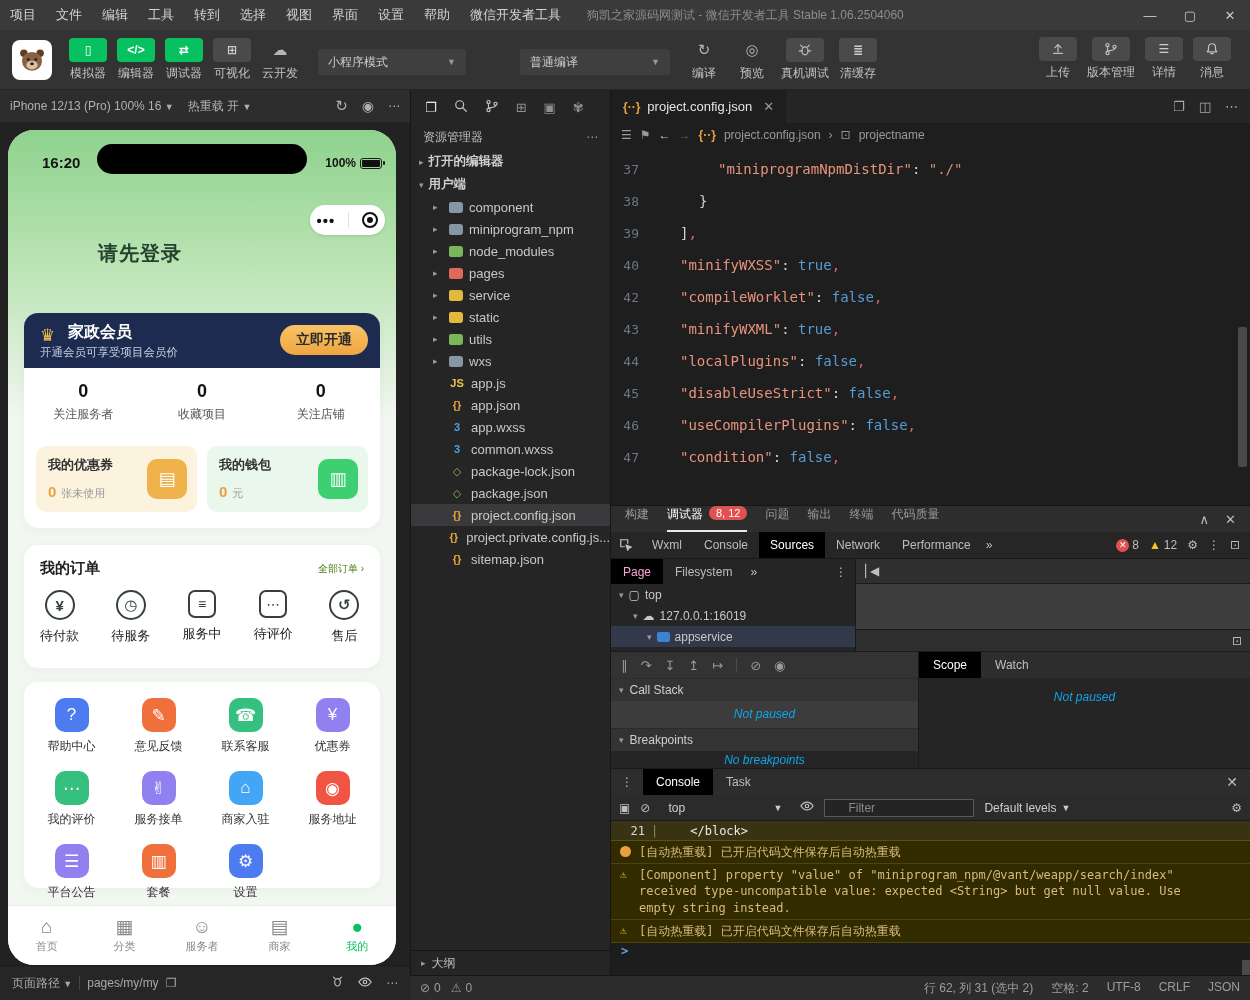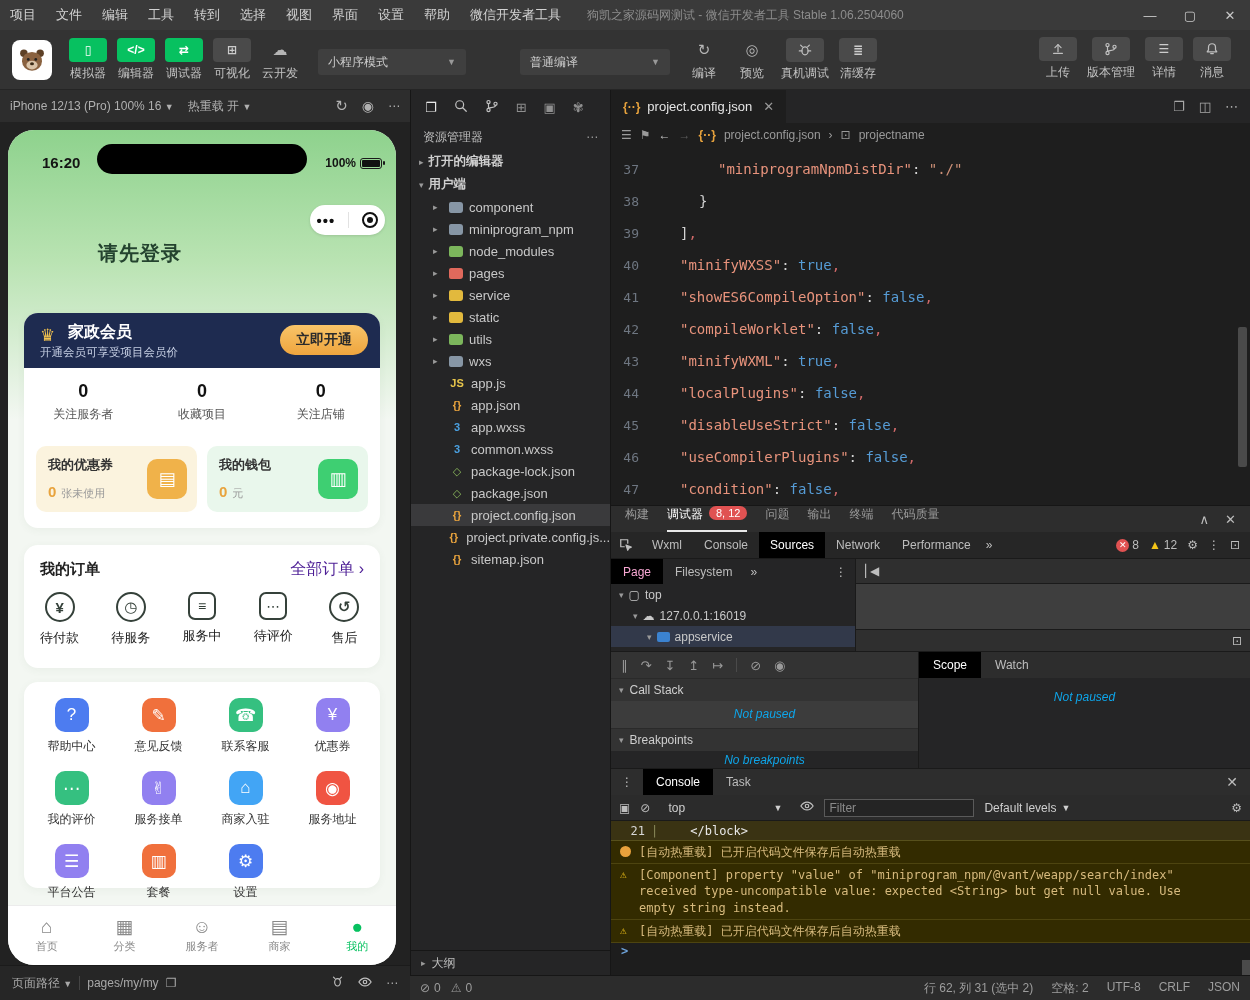--- a/index.html
+++ b/index.html
@@ -724,10 +724,6 @@
                 <span class="ctext ind1"><span class="key">"minifyWXSS"</span><span class="p">: </span><span class="bool">true</span><span class="comma">,</span></span>
               </div>
 
-              <div class="cline">
-                <span class="lnum">41</span>
-                <span class="ctext ind1"><span class="key">"showES6CompileOption"</span><span class="p">: </span><span class="bool">false</span><span class="comma">,</span></span>
-              </div>
 
               <div class="cline">
                 <span class="lnum">42</span>

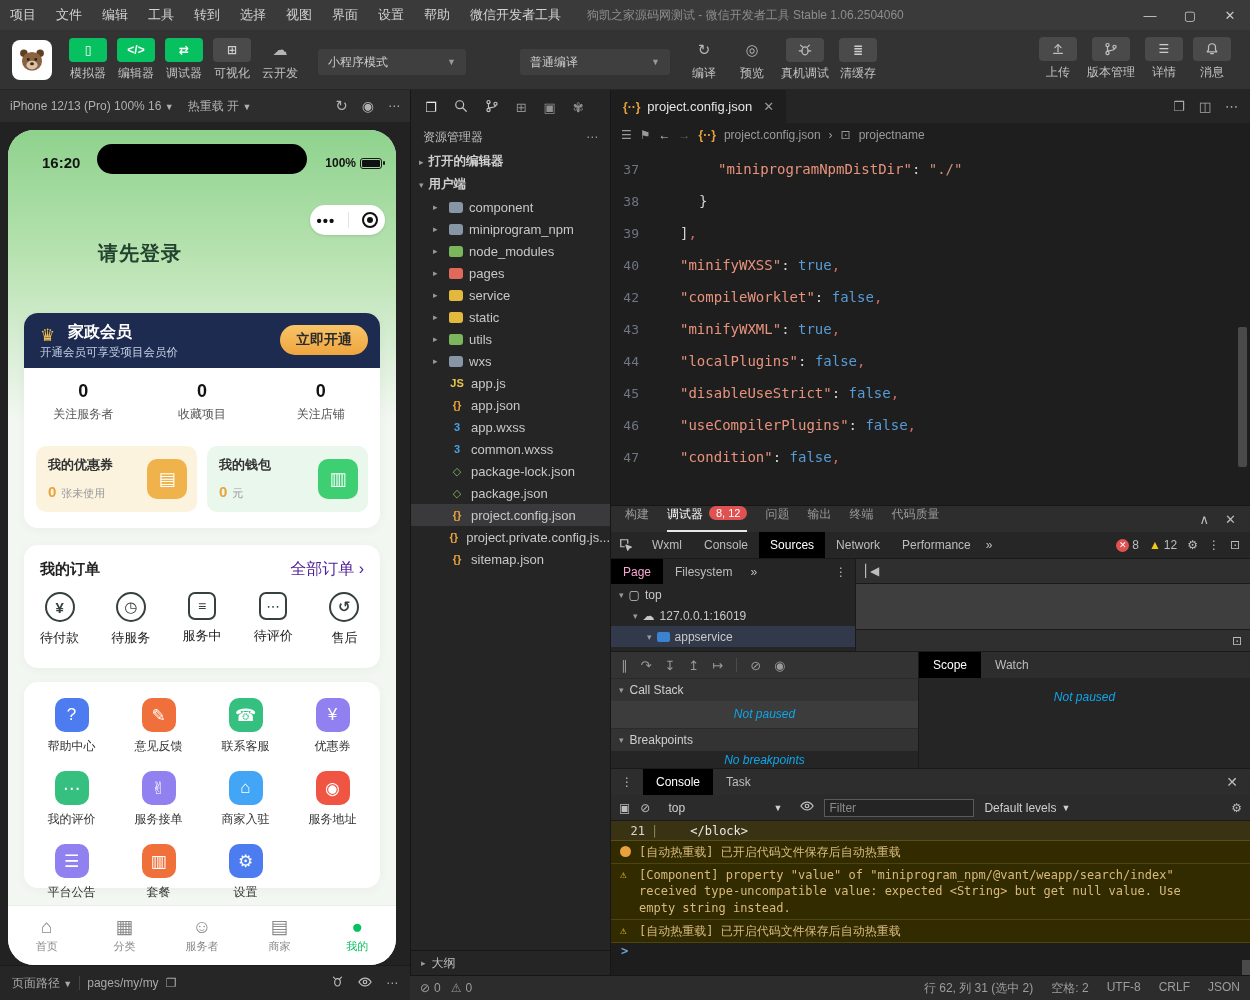--- a/index.html
+++ b/index.html
@@ -68,7 +68,7 @@
 .orders{top:415px;height:123px}
 .o-head{display:flex;align-items:center;padding:14px 16px 0 16px}
 .o-title{font-size:15px;font-weight:bold;color:#222}
-.o-more{margin-left:auto;font-size:16px;color:#4c1d95}
+.o-more{margin-left:auto;font-size:10px;color:#4d7c0f}
 .o-items{display:flex;margin-top:12px}
 .o-item{flex:1;display:flex;flex-direction:column;align-items:center;gap:7px}
 .oicon{color:#35413a;display:flex;align-items:center;justify-content:center;height:30px;font-size:22px}

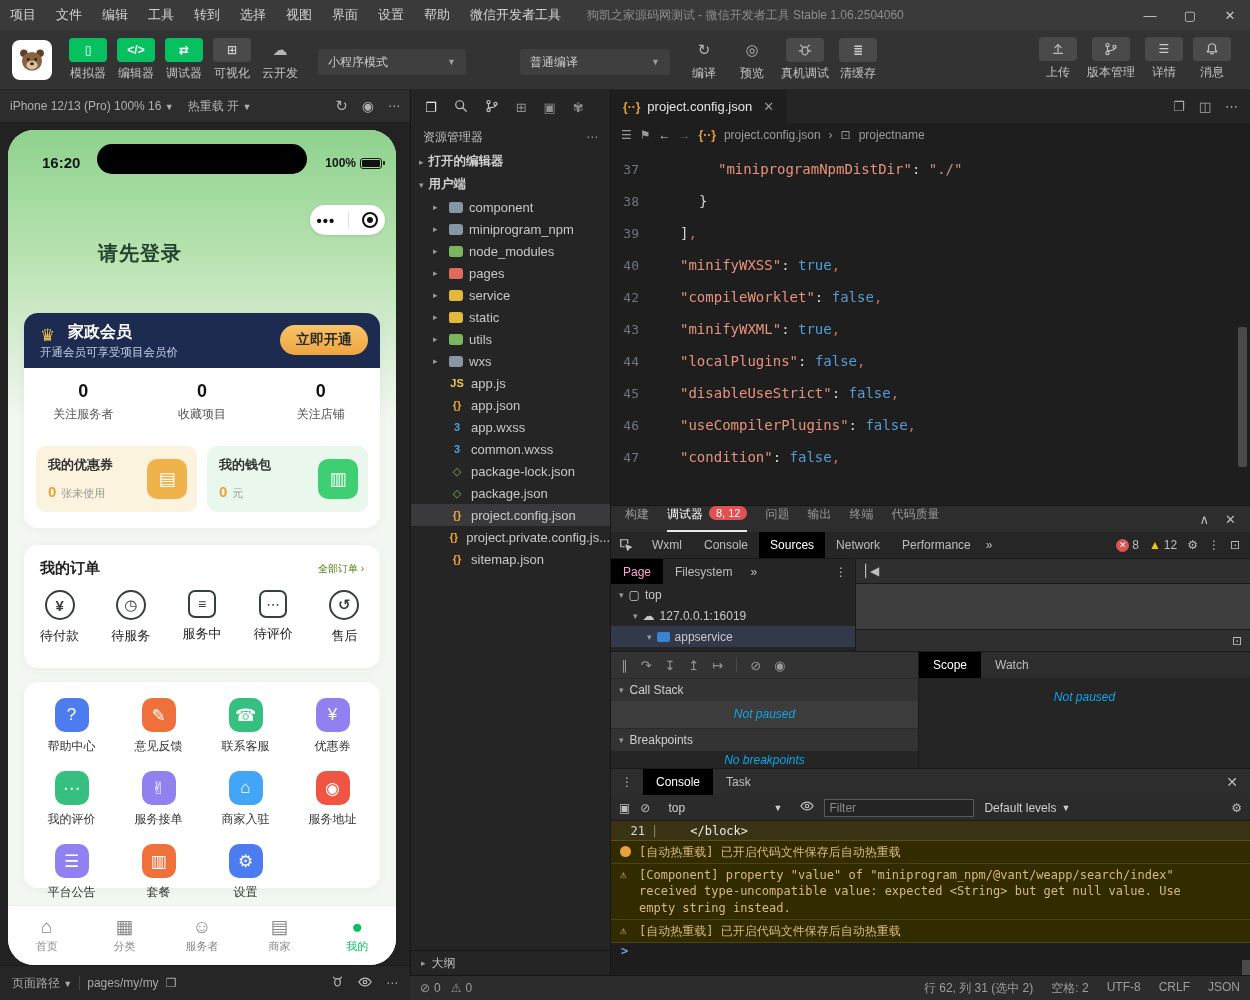--- a/index.html
+++ b/index.html
@@ -170,7 +170,7 @@
 .con-head .close{margin-left:auto;padding-right:12px;font-size:14px}
 .con-tool{height:26px;background:#2b2b2b;display:flex;align-items:center;gap:10px;padding:0 8px;color:#bdbdbd;border-bottom:1px solid #1a1a1a}
 .con-sel{display:flex;align-items:center;gap:26px;padding:0 8px;width:130px;color:#cfcfcf}
-.con-filter{width:150px;height:18px;background:#242424;border:1px solid #5a5a5a;color:#c4b5fd;font-size:12px;padding:0 4px;font-family:inherit}
+.con-filter{width:150px;height:18px;background:#242424;border:1px solid #5a5a5a;color:#c4b5fd;font-size:12px;padding:0 23px;font-family:inherit}
 .con-filter::placeholder{color:#8a8a8a}
 .levels{display:flex;align-items:center;gap:5px;color:#cfcfcf}
 .con-tool .gear{margin-left:auto}

